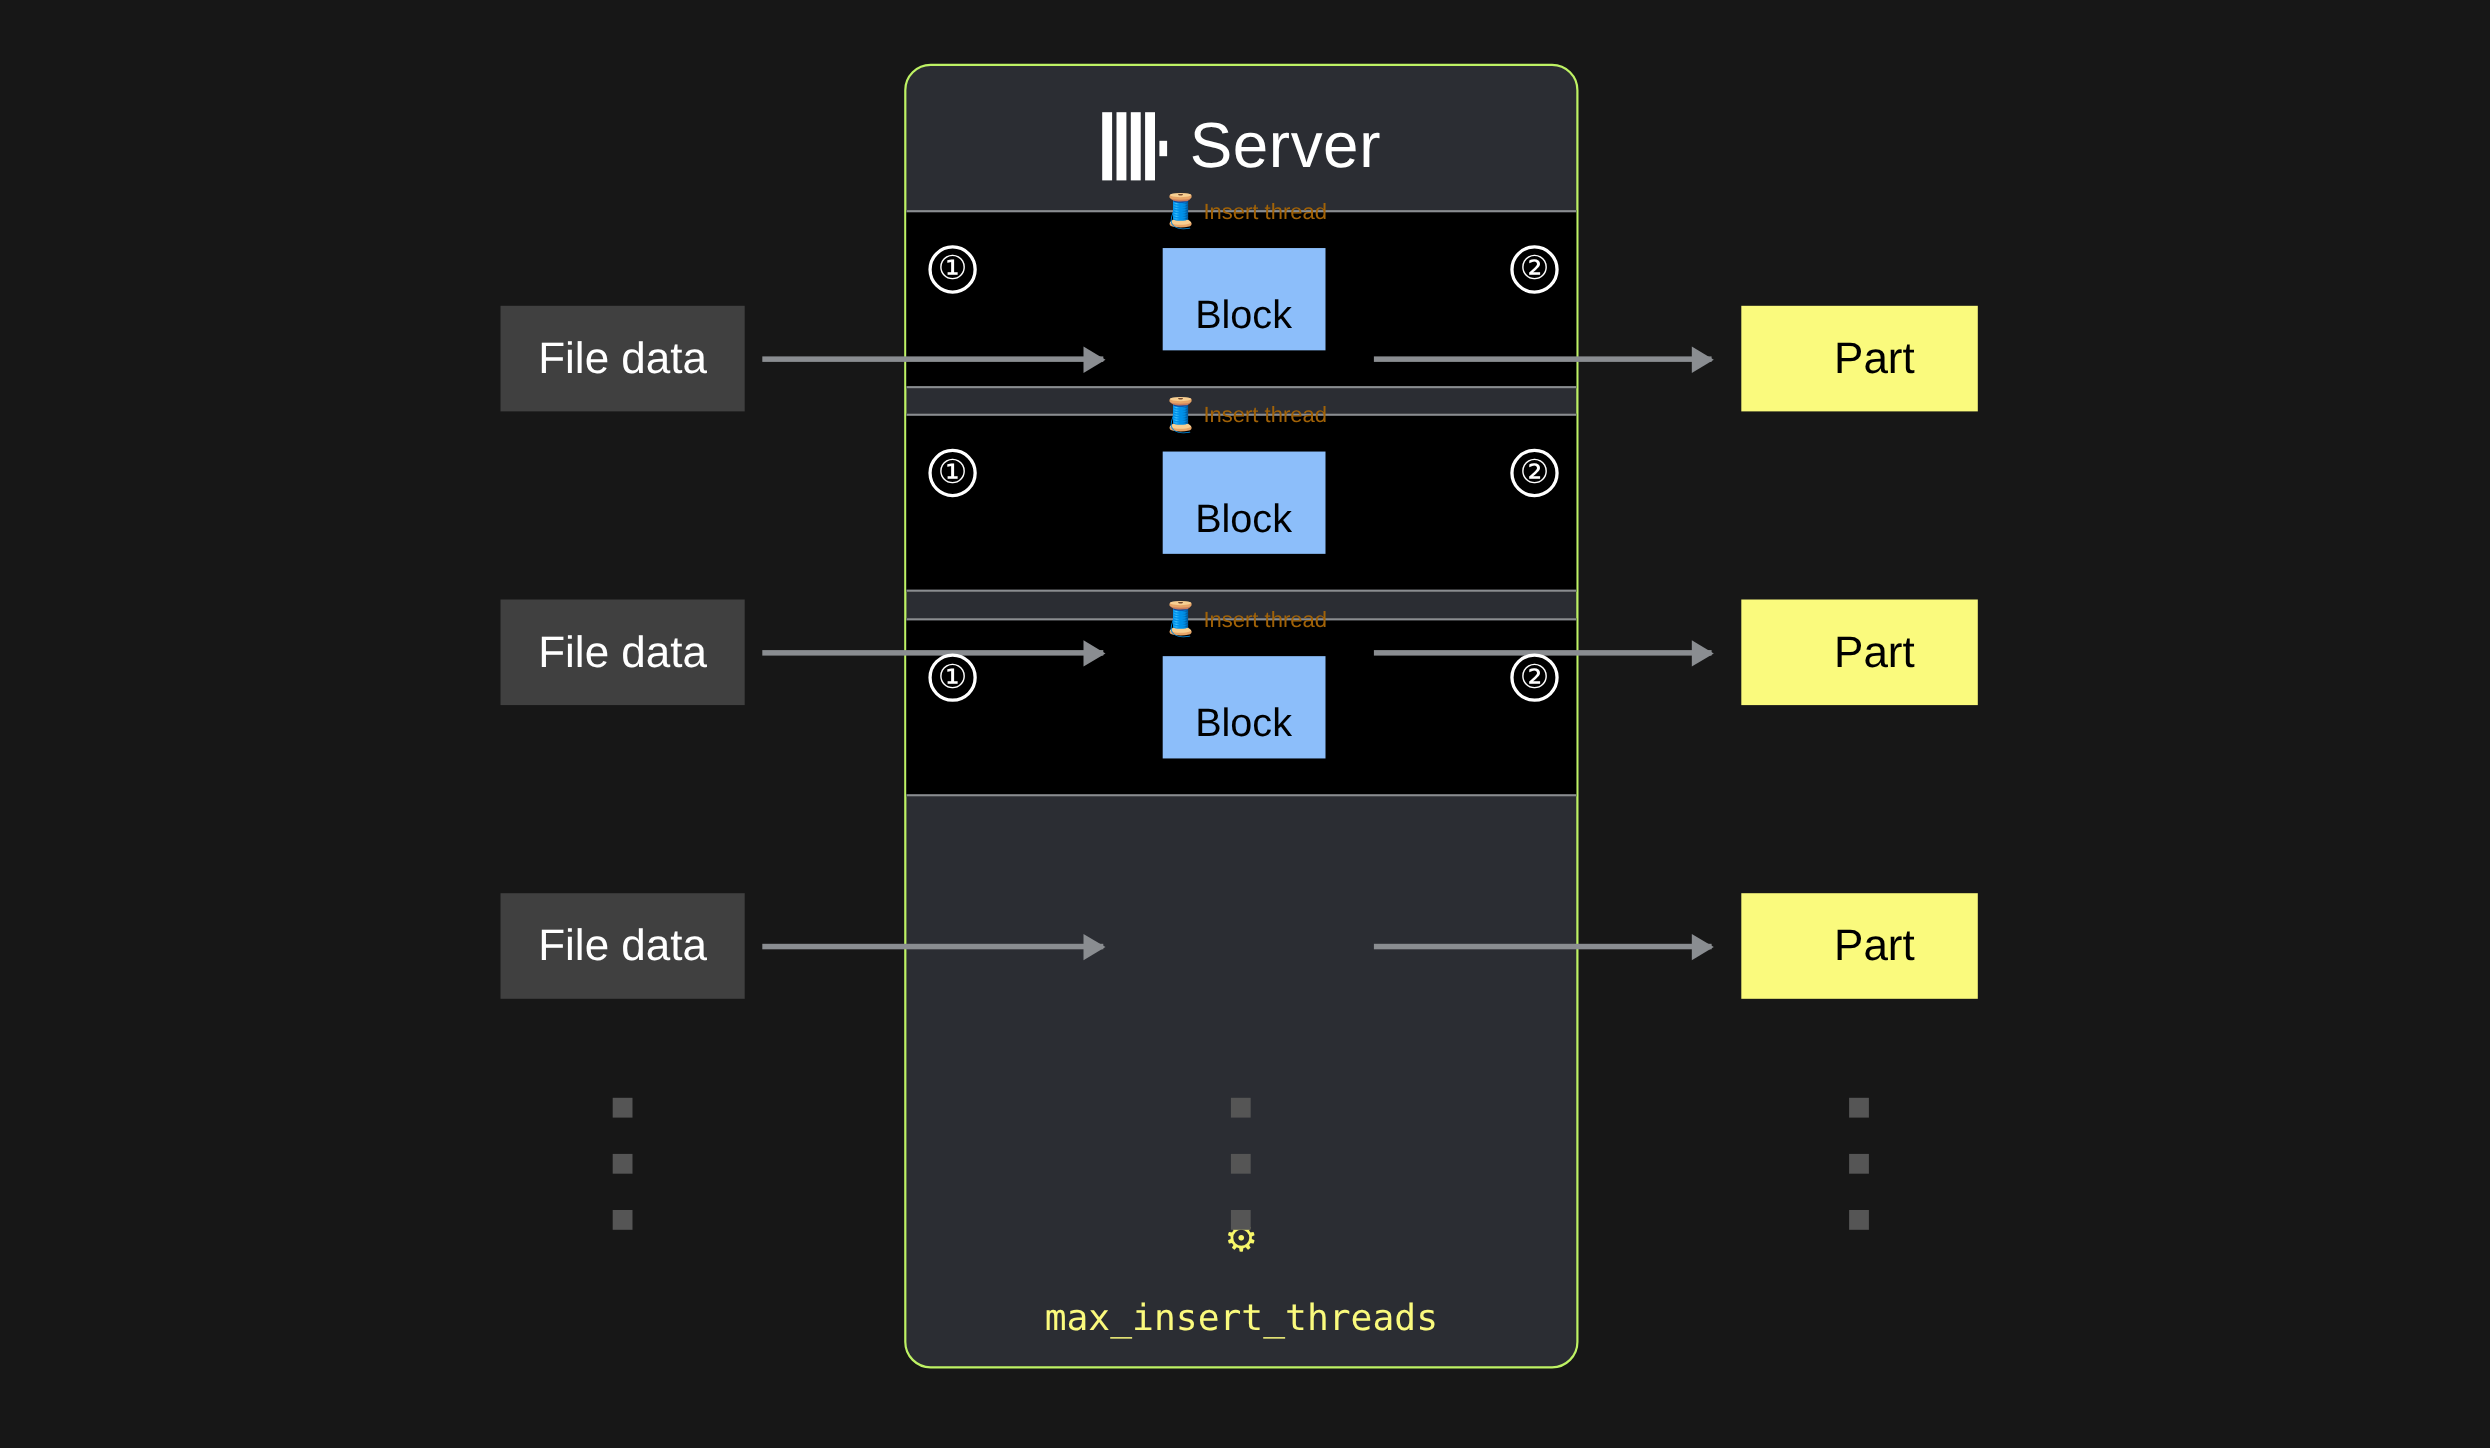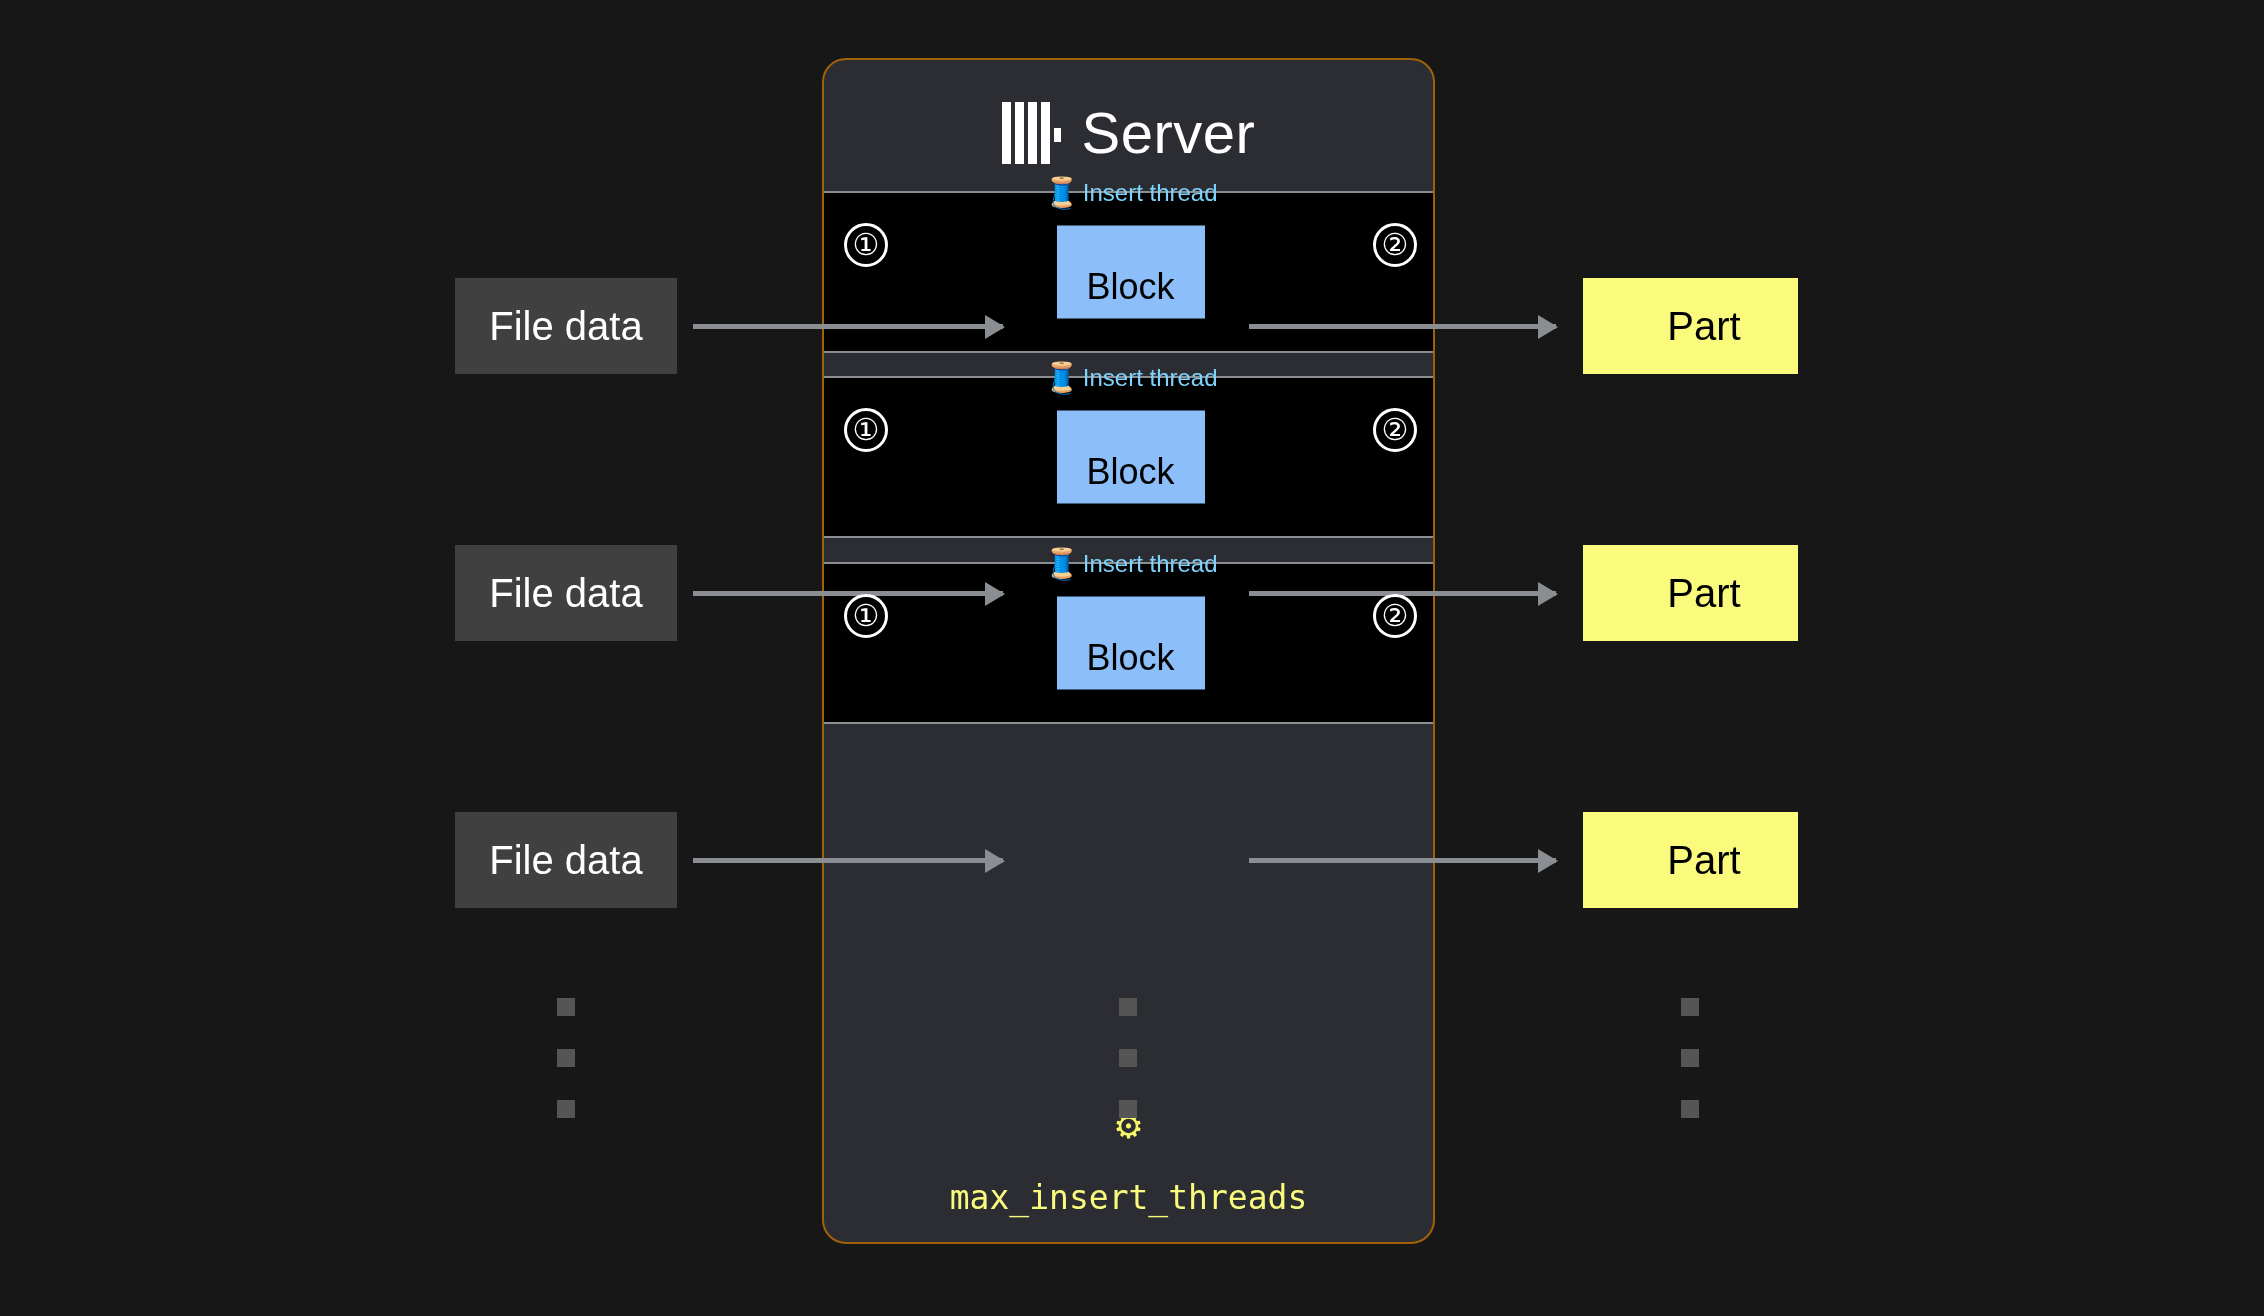--- a/index.html
+++ b/index.html
@@ -26,7 +26,7 @@
     width: 613px;
     height: 1186px;
     background: #2b2d33;
-    border: 2px solid #a16207;
+    border: 2px solid #bef264;
     border-radius: 24px;
     overflow: hidden;
   }

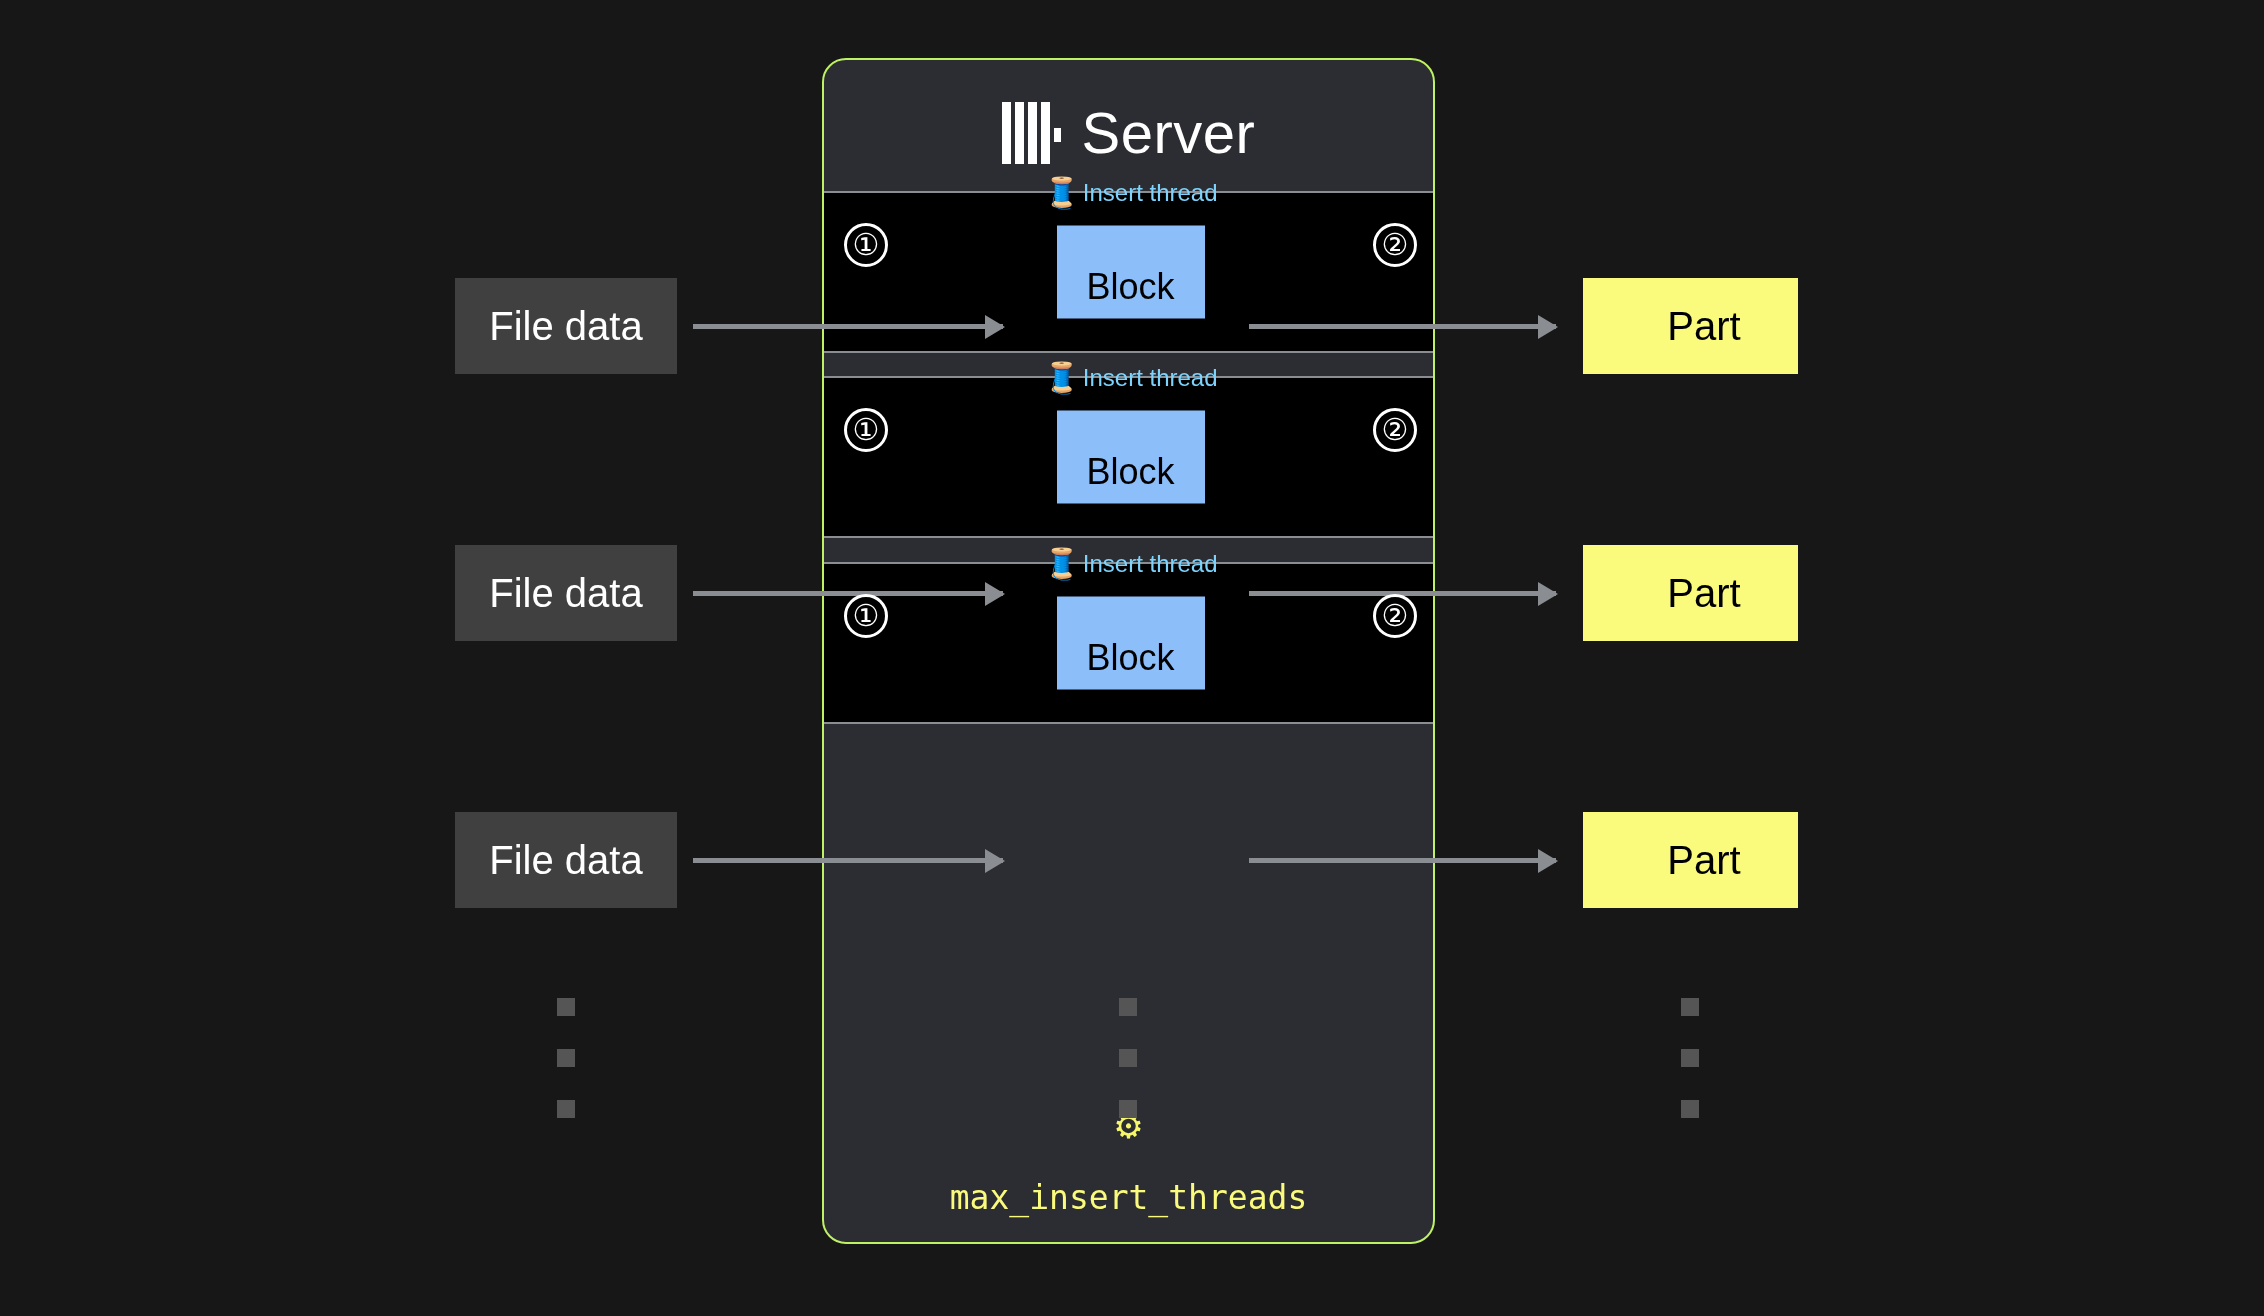--- a/index.html
+++ b/index.html
@@ -100,8 +100,8 @@
     line-height: 1;
   }
   .lane-label .lane-label-text {
-    color: #7dd3fc;
-    font-size: 24px;
+    color: #a16207;
+    font-size: 20px;
     line-height: 1;
     white-space: nowrap;
   }

